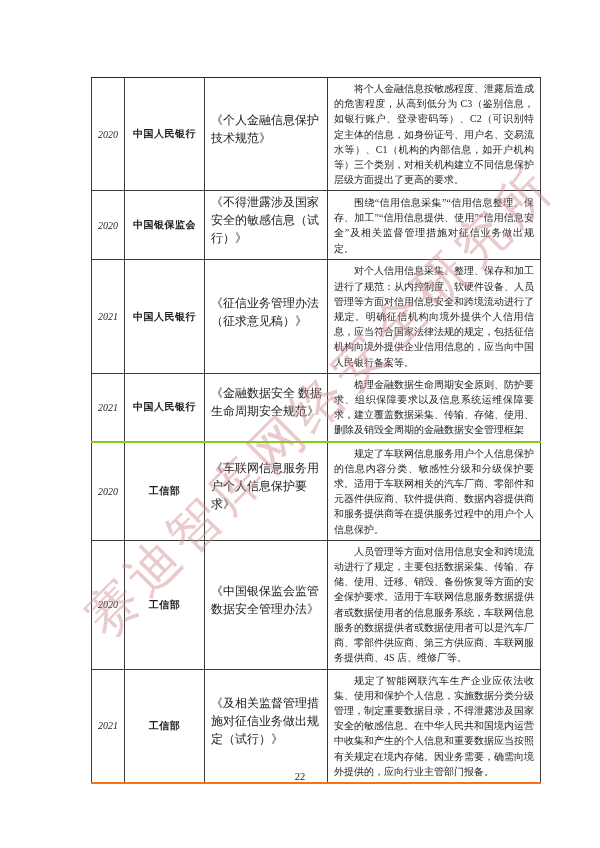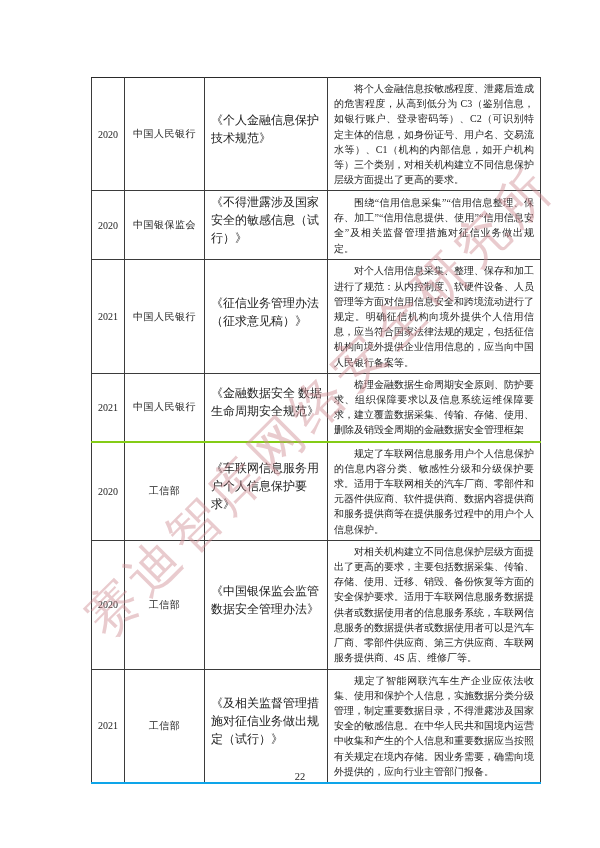--- a/index.html
+++ b/index.html
@@ -44,7 +44,7 @@
   table.reg tr:first-child td { border-top:1.2px solid #2a2a2a; }
   table.reg tr:last-child td { border-bottom:2px solid #0ea5e9; }
 
-  td.year   { width:30px;  text-align:center; font-size:10px; vertical-align:middle; }
+  td.year   { width:30px;  text-align:center; font-size:10px; vertical-align:middle;font-style:italic; }
   td.agency { width:77px;  text-align:center; font-size:10px; vertical-align:middle; letter-spacing:0.5px; }
   td.title  { width:113px; font-size:12px; line-height:18px; padding:2px 3px 12px 6px; vertical-align:middle; text-align:left; }
   td.desc   { width:200px; font-size:10px; line-height:15.2px; padding:3px 6px; vertical-align:middle; text-align:justify; }

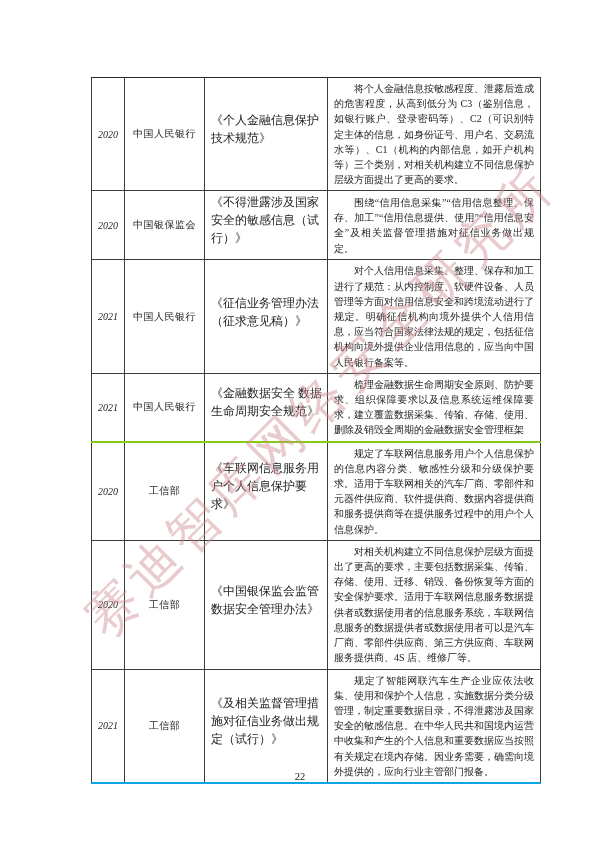--- a/index.html
+++ b/index.html
@@ -45,7 +45,7 @@
   table.reg tr:last-child td { border-bottom:2px solid #0ea5e9; }
 
   td.year   { width:30px;  text-align:center; font-size:10px; vertical-align:middle;font-style:italic; }
-  td.agency { width:77px;  text-align:center; font-size:10px; vertical-align:middle; letter-spacing:0.5px; }
+  td.agency { width:77px;  text-align:center; font-size:10px; vertical-align:middle; letter-spacing:0.5px;font-weight:bold; }
   td.title  { width:113px; font-size:12px; line-height:18px; padding:2px 3px 12px 6px; vertical-align:middle; text-align:left; }
   td.desc   { width:200px; font-size:10px; line-height:15.2px; padding:3px 6px; vertical-align:middle; text-align:justify; }
   td.desc p { margin:0; text-indent:2em; }

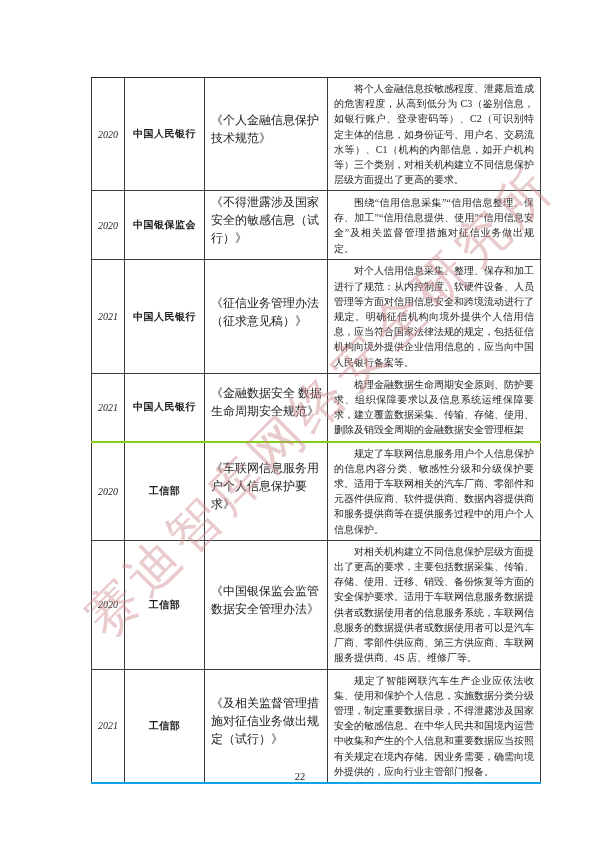--- a/index.html
+++ b/index.html
@@ -113,7 +113,7 @@
       <td class="agency">工信部</td>
       <td class="title">《中国银保监会监管数据安全管理办法》</td>
       <td class="desc">
-            <p>对相关机构建立不同信息保护层级方面提出了更高的要求，主要包括数据采集、传输、存储、使用、迁移、销毁、备份恢复等方面的安全保护要求。适用于车联网信息服务数据提供者或数据使用者的信息服务系统，车联网信息服务的数据提供者或数据使用者可以是汽车厂商、零部件供应商、第三方供应商、车联网服务提供商、4S 店、维修厂等。</p>
+            <p>人员管理等方面对信用信息安全和跨境流动进行了规定，主要包括数据采集、传输、存储、使用、迁移、销毁、备份恢复等方面的安全保护要求。适用于车联网信息服务数据提供者或数据使用者的信息服务系统，车联网信息服务的数据提供者或数据使用者可以是汽车厂商、零部件供应商、第三方供应商、车联网服务提供商、4S 店、维修厂等。</p>
           </td>
     </tr>
     <tr style="height:113px;">

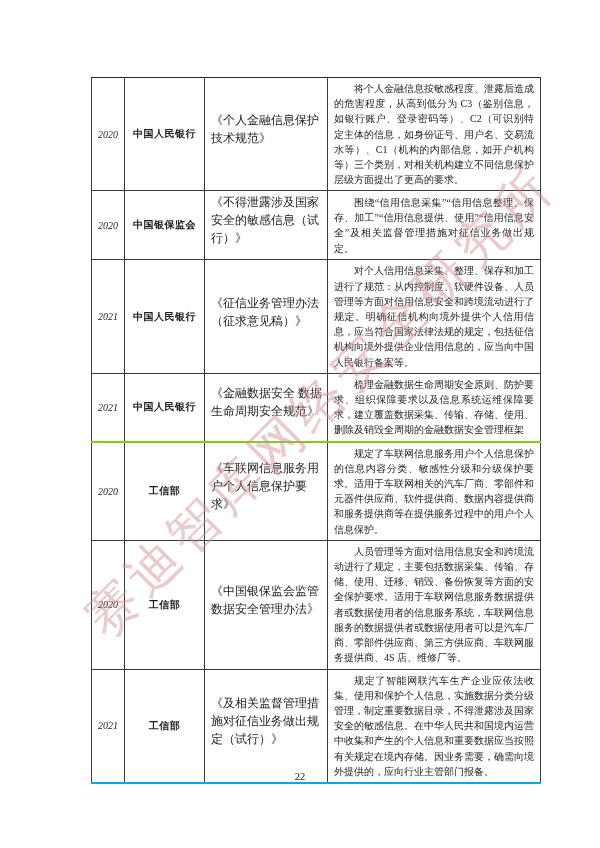--- a/index.html
+++ b/index.html
@@ -42,7 +42,7 @@
   }
   table.reg tr.heavy-top td { border-top:2px solid #84cc16; }
   table.reg tr:first-child td { border-top:1.2px solid #2a2a2a; }
-  table.reg tr:last-child td { border-bottom:2px solid #0ea5e9; }
+  table.reg tr:last-child td { border-bottom:2px solid #f97316; }
 
   td.year   { width:30px;  text-align:center; font-size:10px; vertical-align:middle;font-style:italic; }
   td.agency { width:77px;  text-align:center; font-size:10px; vertical-align:middle; letter-spacing:0.5px;font-weight:bold; }

